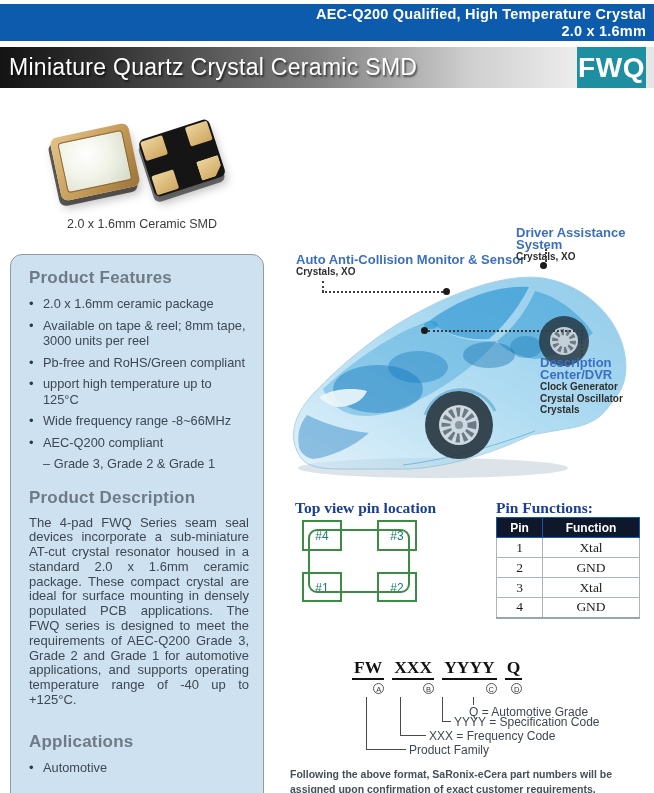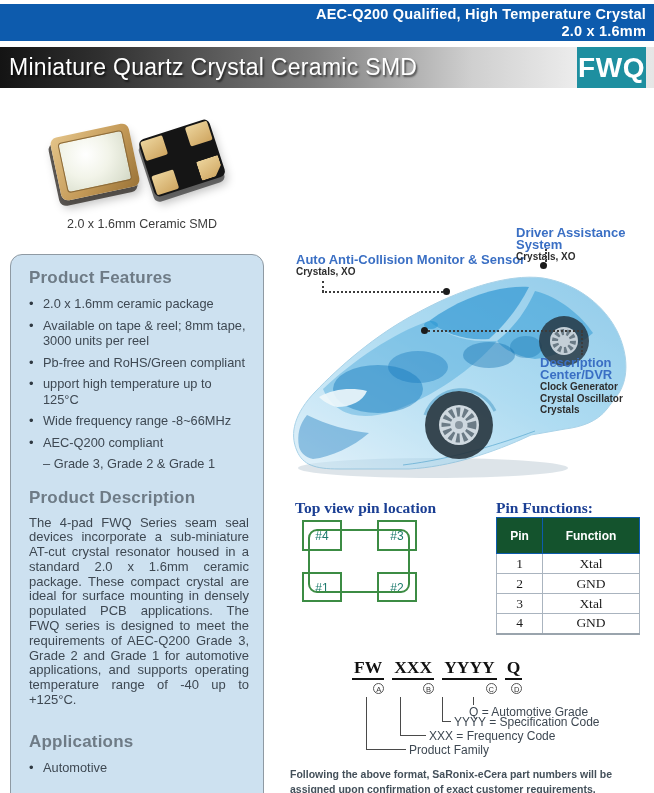--- a/index.html
+++ b/index.html
@@ -118,8 +118,8 @@
     border-collapse:collapse; font-family:"Liberation Serif", serif;
   }
   .pin-table th {
-    background:#14532d; color:#fff; font-family:"Liberation Sans", sans-serif;
-    font-size:12px; font-weight:bold; height:36px; border:1px solid #0d5bad;
+    background:#0f172a; color:#fff; font-family:"Liberation Sans", sans-serif;
+    font-size:12px; font-weight:bold; height:20px; border:1px solid #0d5bad;
   }
   .pin-table td {
     border:1px solid #aab4bf; text-align:center; font-size:13.5px; color:#1a1a1a;

